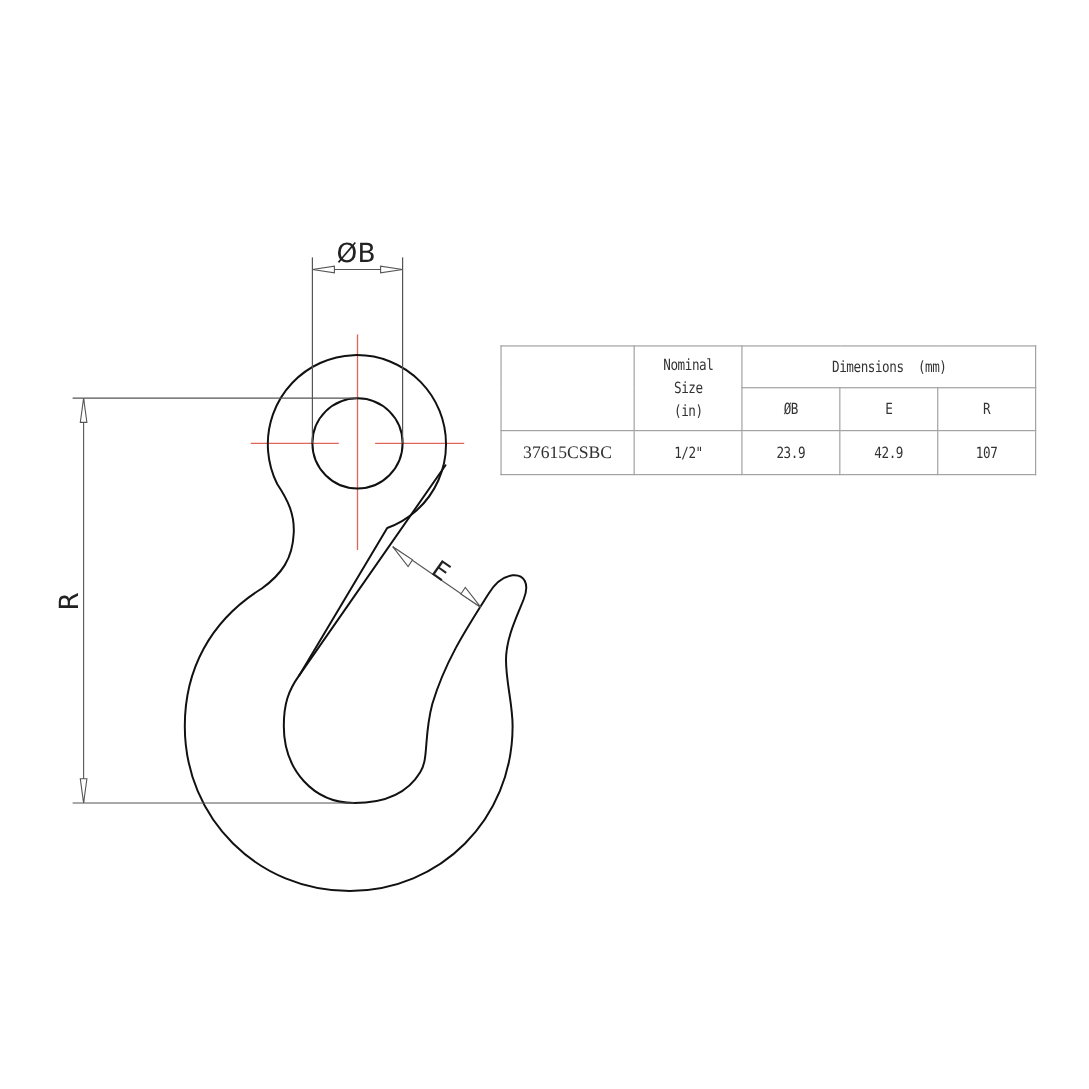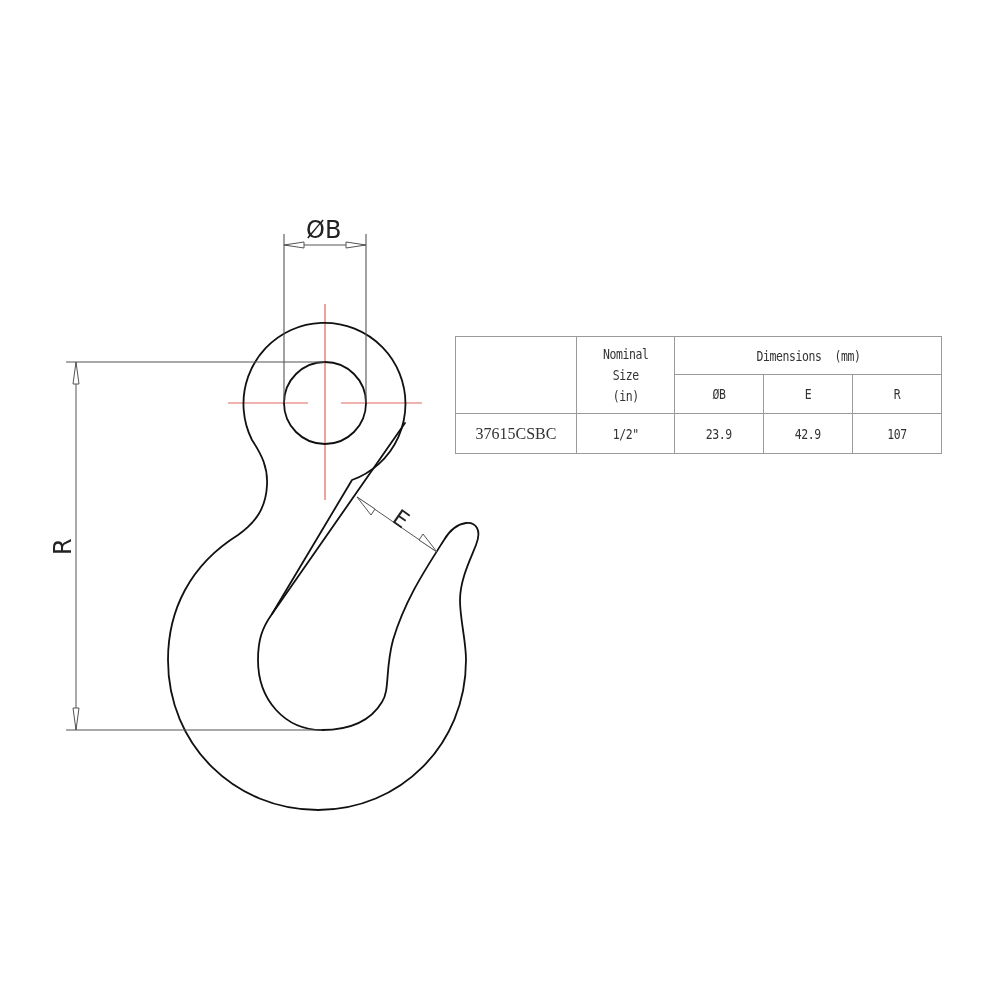--- a/index.html
+++ b/index.html
@@ -57,7 +57,7 @@
     #spec-table {
       position: absolute;
       left: 455px;
-      top: 336px;
+      top: 314px;
       width: 487px;
       border-collapse: collapse;
       table-layout: fixed;

